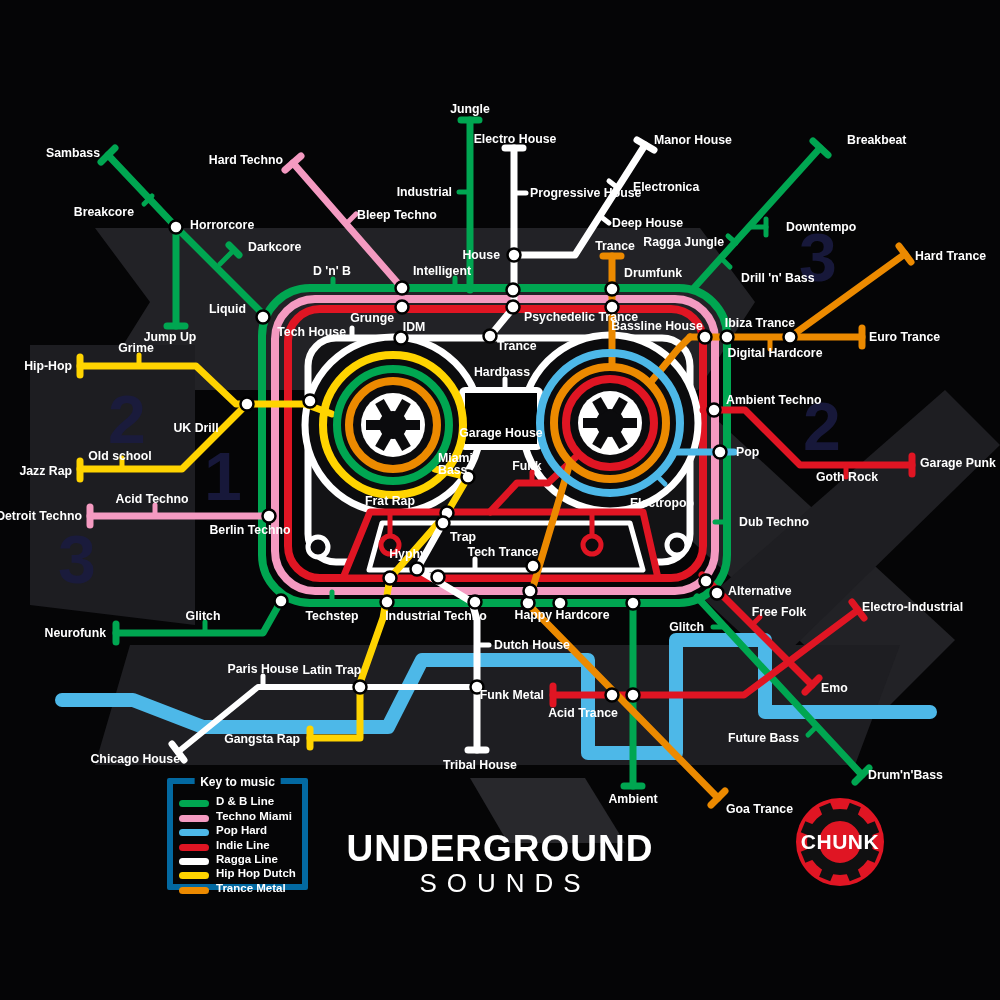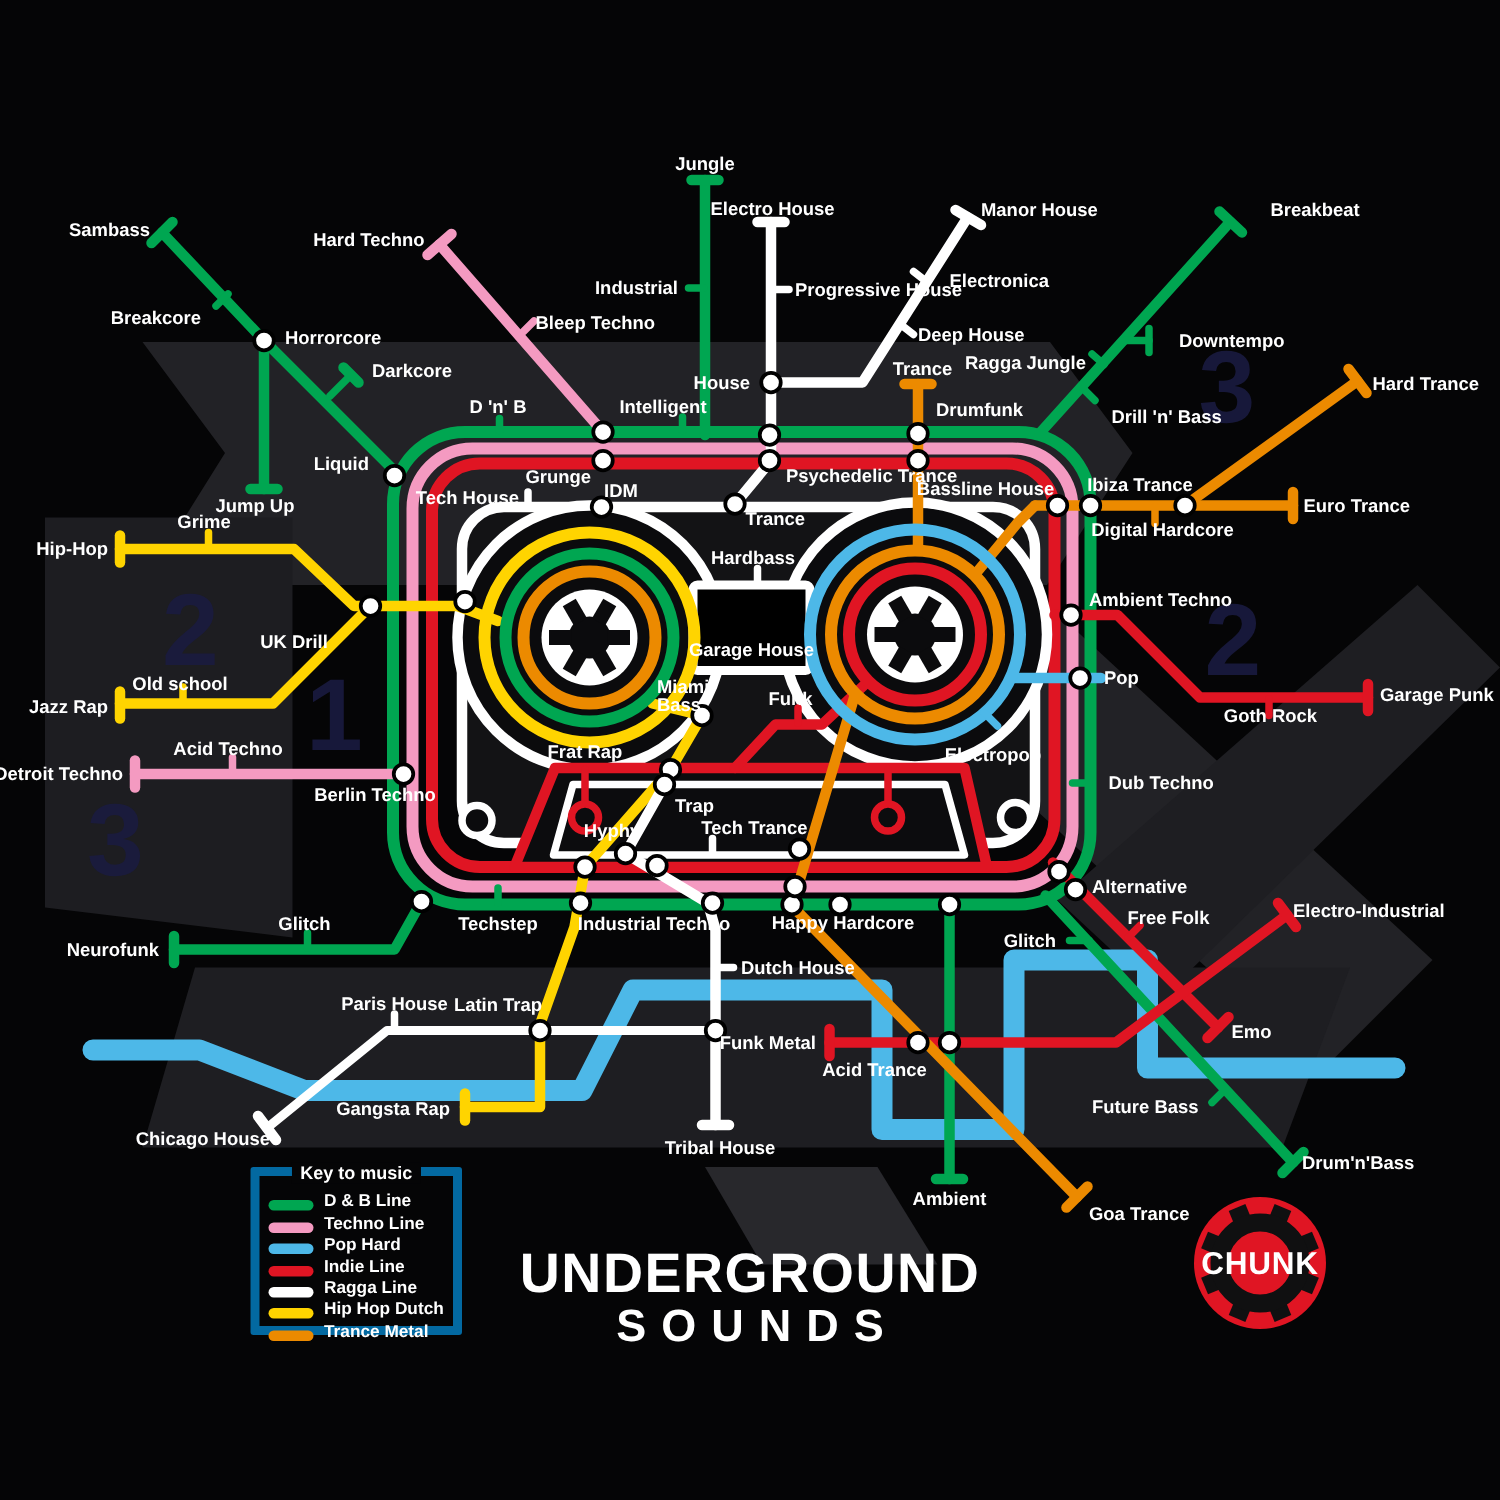--- a/index.html
+++ b/index.html
@@ -301,7 +301,7 @@
         </div>
         <div class="lrow">
           <div class="lswatch" style="background: rgb(244, 154, 193);"></div>
-          <span class="lname">Techno Line</span>
+          <span class="lname">Techno Miami</span>
         </div>
         <div class="lrow">
           <div class="lswatch" style="background: rgb(77, 184, 232);"></div>

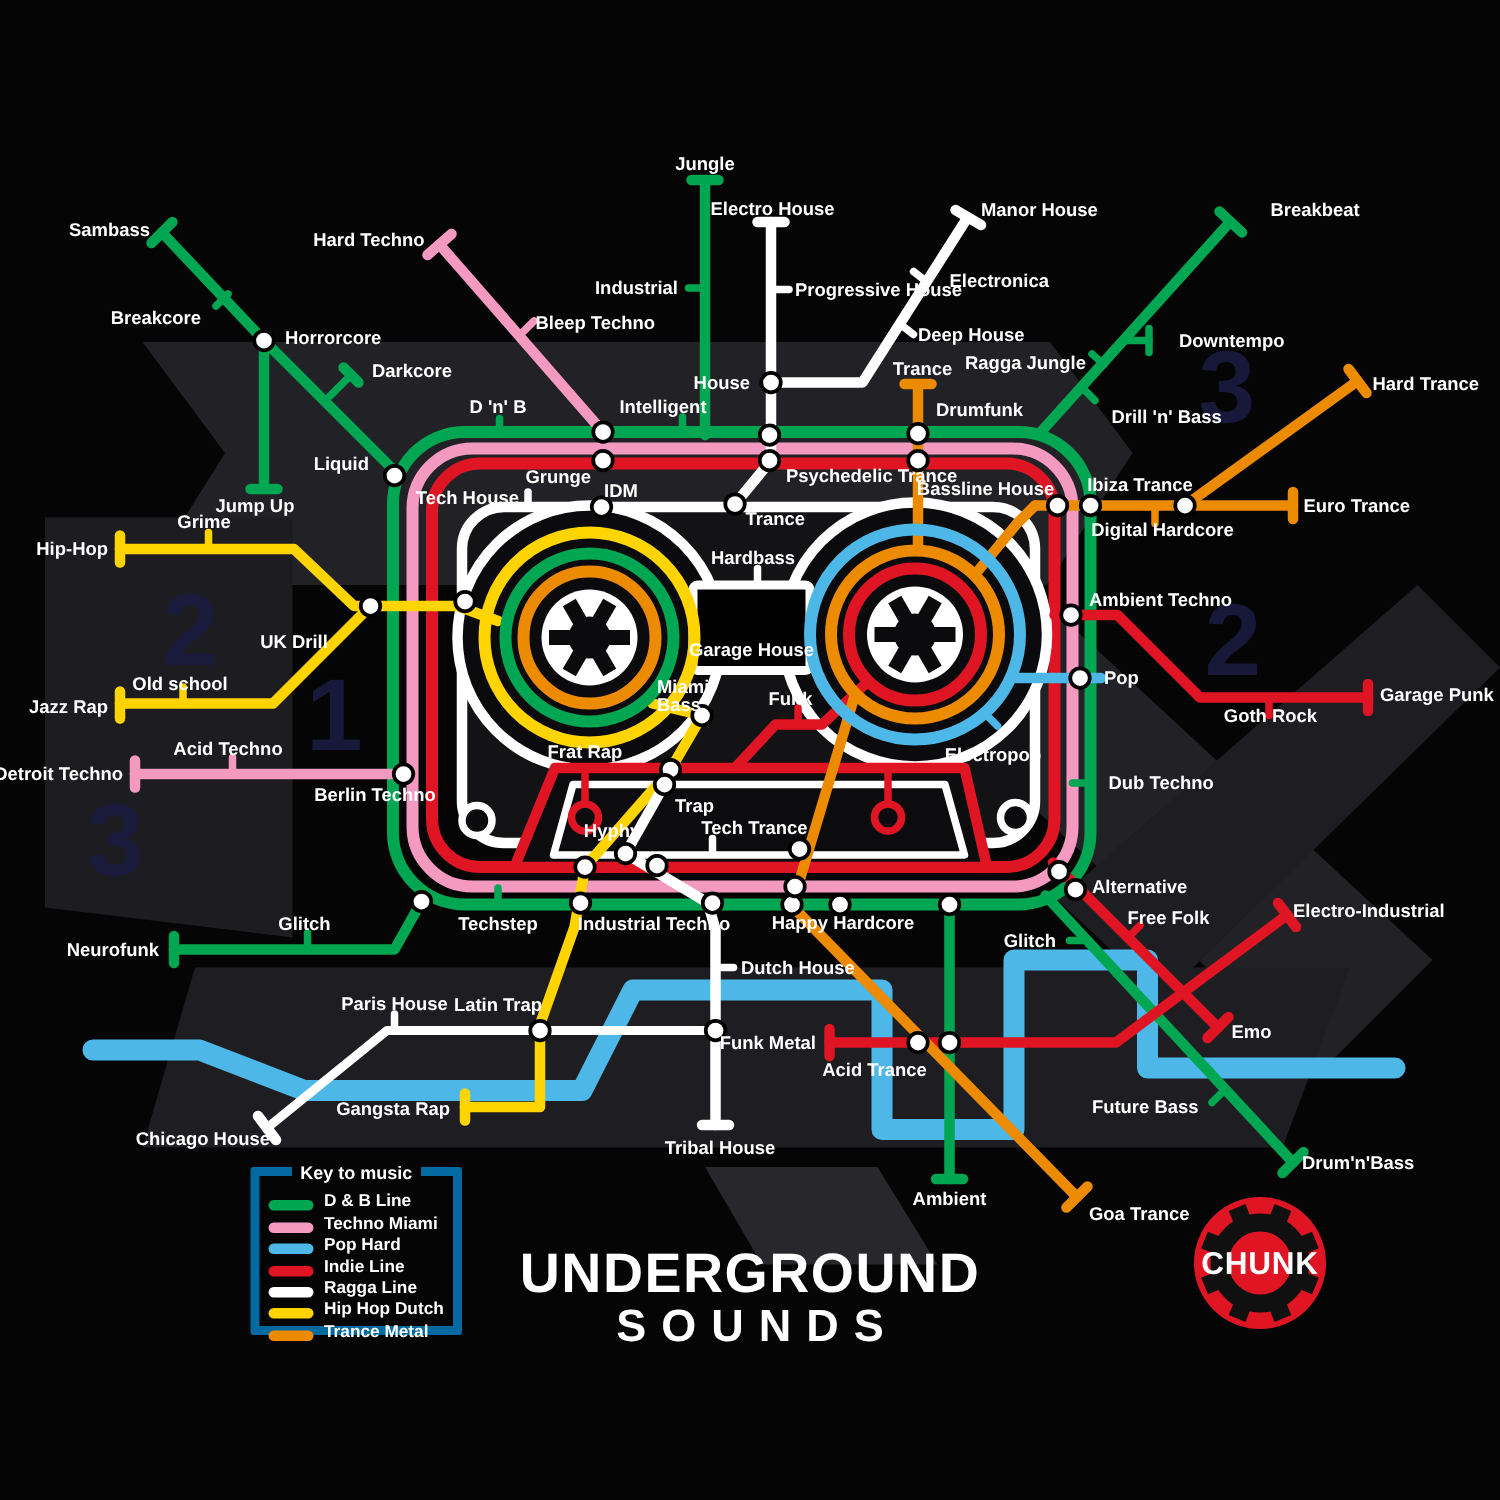--- a/index.html
+++ b/index.html
@@ -16,7 +16,7 @@
   .lname{font-size:11.5px;font-weight:600;white-space:nowrap;}
   #title-block{position:absolute;left:0;width:1000px;text-align:center;color:#fff;}
   #title-line1{display:block;font-size:37px;font-weight:800;letter-spacing:1px;}
-  #title-line2{display:block;font-size:30px;font-weight:700;letter-spacing:10px;padding-left:10px;margin-top:-2px;}
+  #title-line2{display:block;font-size:26px;font-weight:400;letter-spacing:10px;padding-left:10px;margin-top:-2px;}
 </style>
 </head>
 <body>

